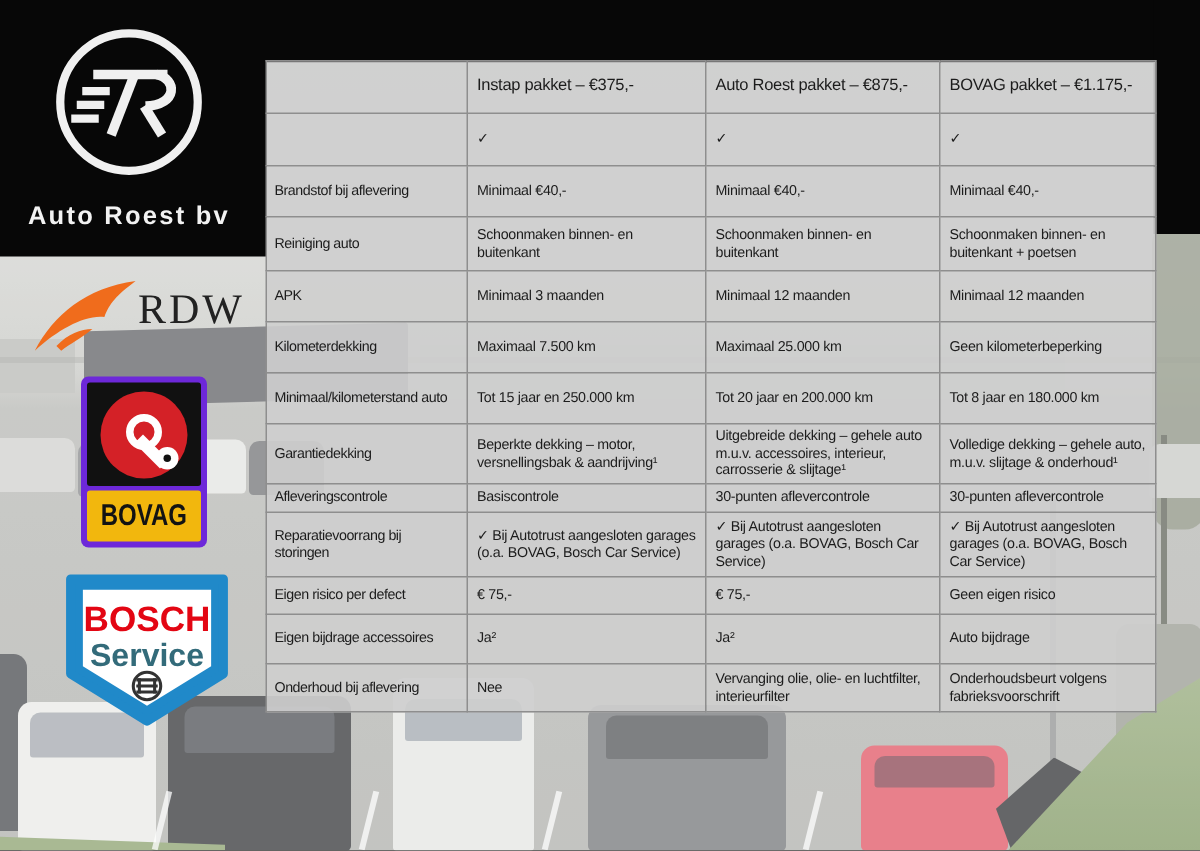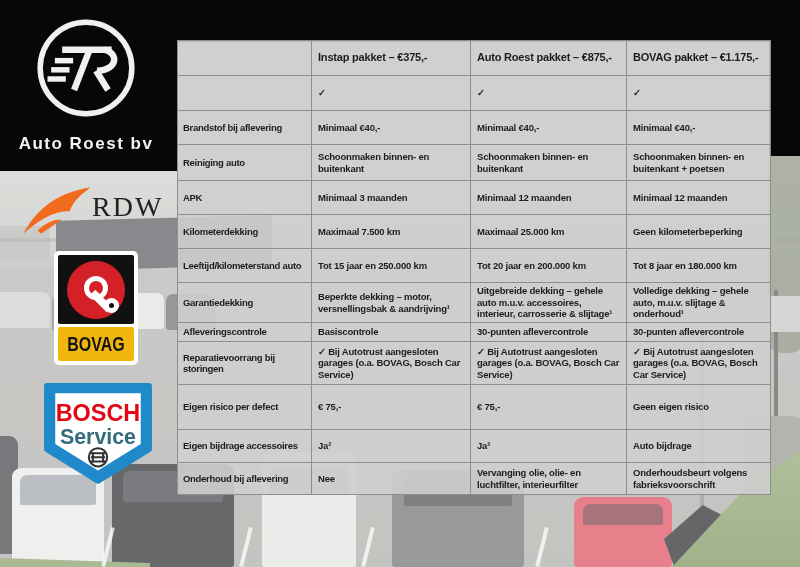--- a/index.html
+++ b/index.html
@@ -80,7 +80,7 @@
        table-layout:fixed;color:var(--table-text,#1c1c1c);}
   .cmp th,.cmp td{border:1px solid var(--table-border,#8e8e8e);
        background:var(--table-cell-bg, rgba(206,206,206,.9));
-       vertical-align:middle;text-align:left;font-weight:bold;
+       vertical-align:middle;text-align:left;font-weight:normal;
        padding:2px 6px;line-height:1.2;}
   .cmp th.lbl{font-size:9.5px;letter-spacing:-0.3px;padding:2px 5px;}
   .cmp td.val{font-size:9.5px;letter-spacing:-0.2px;}

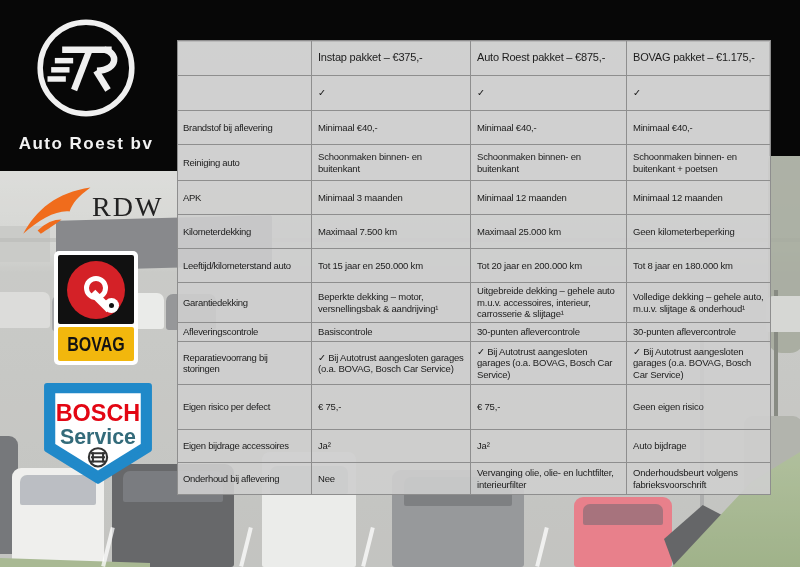--- a/index.html
+++ b/index.html
@@ -230,7 +230,7 @@
       <td class="val">Geen kilometerbeperking</td>
     </tr>
     <tr class="r7">
-      <th class="lbl">Leeftijd/kilometerstand auto</th>
+      <th class="lbl">Minimaal/kilometerstand auto</th>
       <td class="val">Tot 15 jaar en 250.000 km</td>
       <td class="val">Tot 20 jaar en 200.000 km</td>
       <td class="val">Tot 8 jaar en 180.000 km</td>

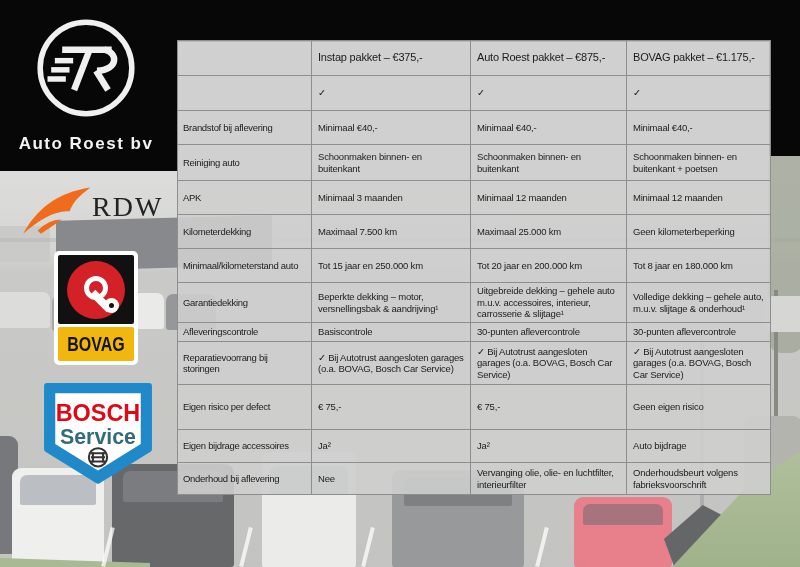--- a/index.html
+++ b/index.html
@@ -61,7 +61,7 @@
   .rdw-swoosh{left:20px;top:180px;width:80px;height:66px;}
   .rdw-text{left:92px;top:191px;font-family:"Liberation Serif", serif;font-size:28px;
             color:#222;letter-spacing:2px;}
-  .bovag{left:54px;top:251px;width:84px;height:114px;background:#ffffff;border-radius:5px;
+  .bovag{left:54px;top:251px;width:84px;height:114px;background:#6d28d9;border-radius:5px;
          padding:4px;box-sizing:border-box;display:flex;flex-direction:column;}
   .bovag-emblem{flex:1;background:#111;border-radius:2px;position:relative;overflow:hidden;}
   .bovag-red{position:absolute;left:50%;top:50%;width:58px;height:58px;margin:-29px 0 0 -29px;

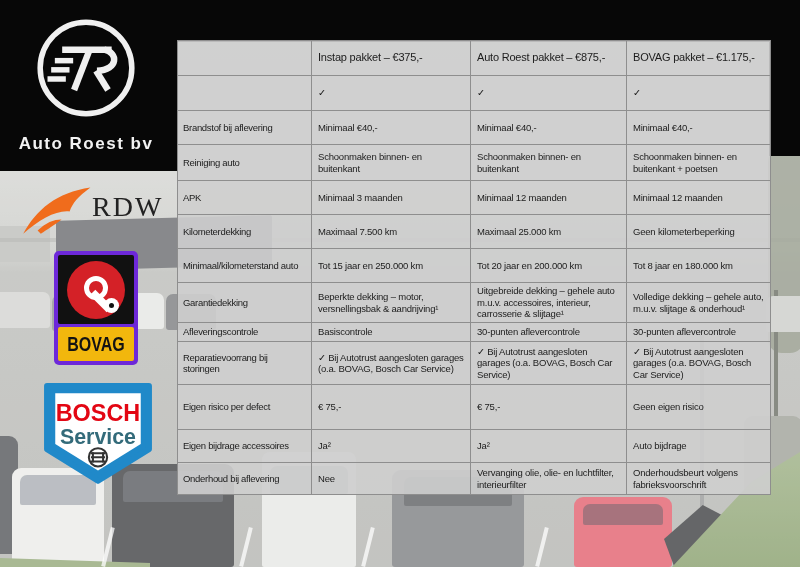--- a/index.html
+++ b/index.html
@@ -87,7 +87,7 @@
   .cmp th.hdr{font-size:11px;letter-spacing:-0.2px;}
   .r0{height:35px}.r1{height:35px}.r2{height:34px}.r3{height:36px}.r4{height:34px}
   .r5{height:34px}.r6{height:34px}.r7{height:34px}.r8{height:40px}.r9{height:19px}
-  .r10{height:43px}.r11{height:45px}.r12{height:33px}.r13{height:32px}
+  .r10{height:43px}.r11{height:25px}.r12{height:33px}.r13{height:32px}
 </style>
 </head>
 <body>

